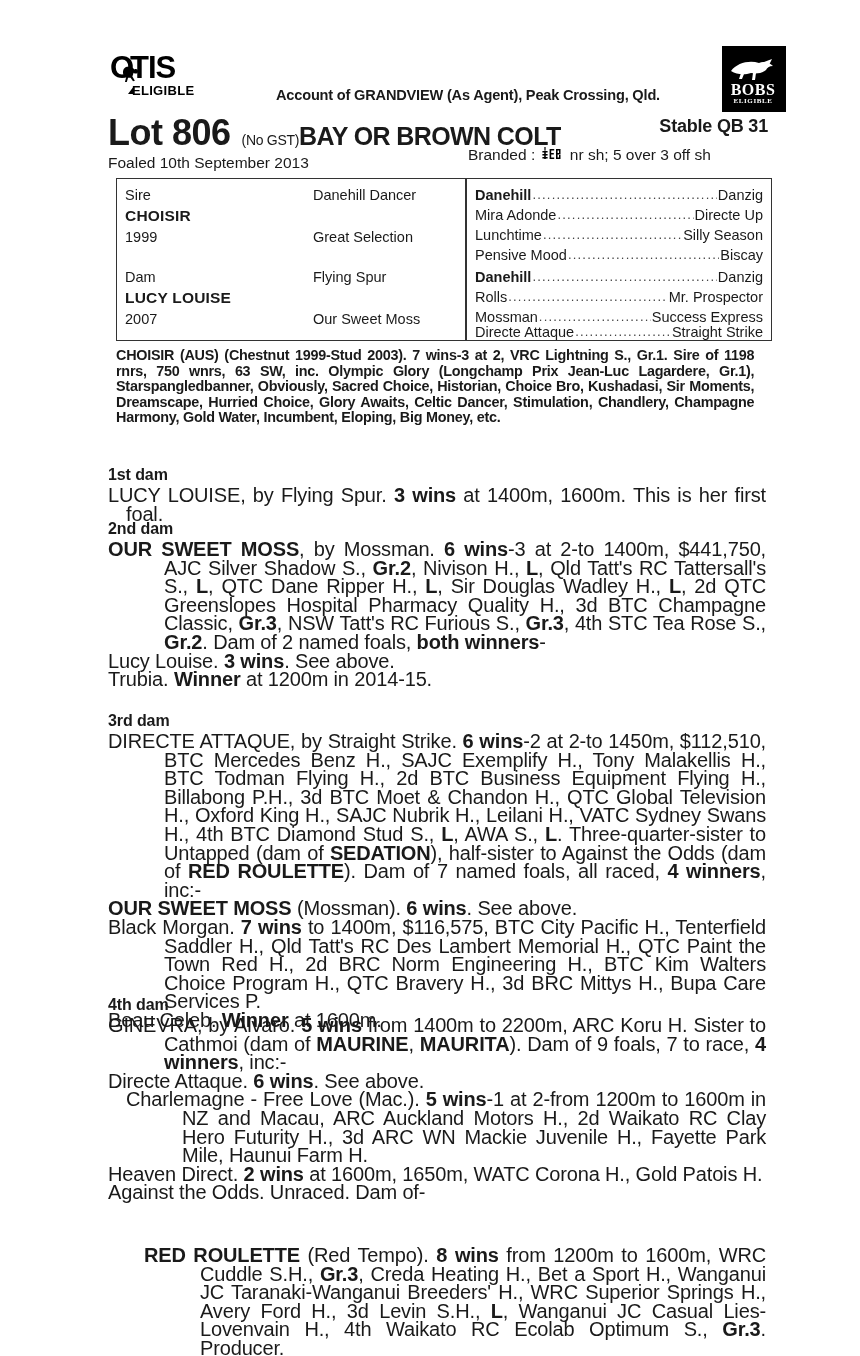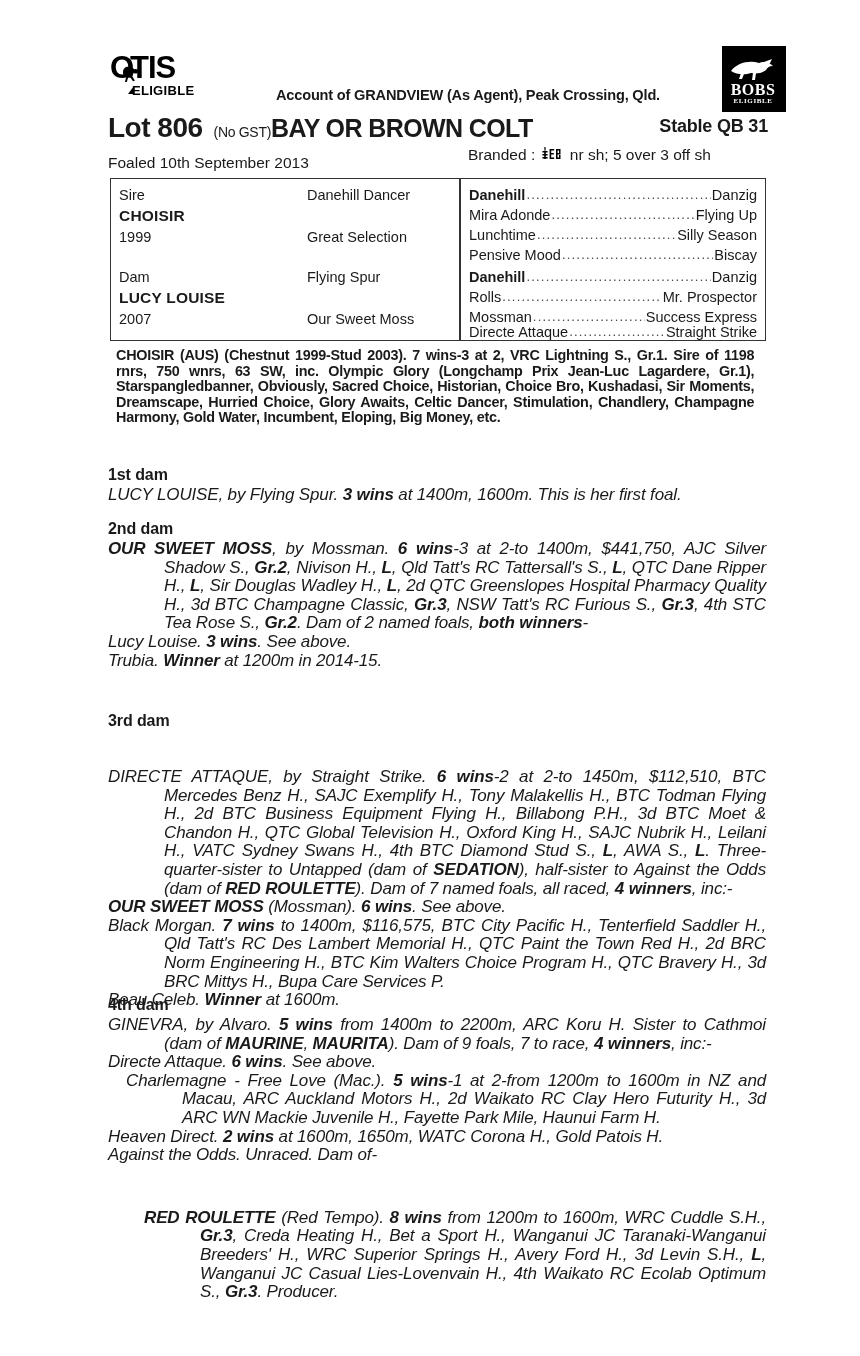--- a/index.html
+++ b/index.html
@@ -72,7 +72,7 @@
     white-space: nowrap;
   }
   .lot-no {
-    font-size: 28px;
+    font-size: 36px;
     font-weight: bold;
     letter-spacing: -0.5px;
     vertical-align: baseline;

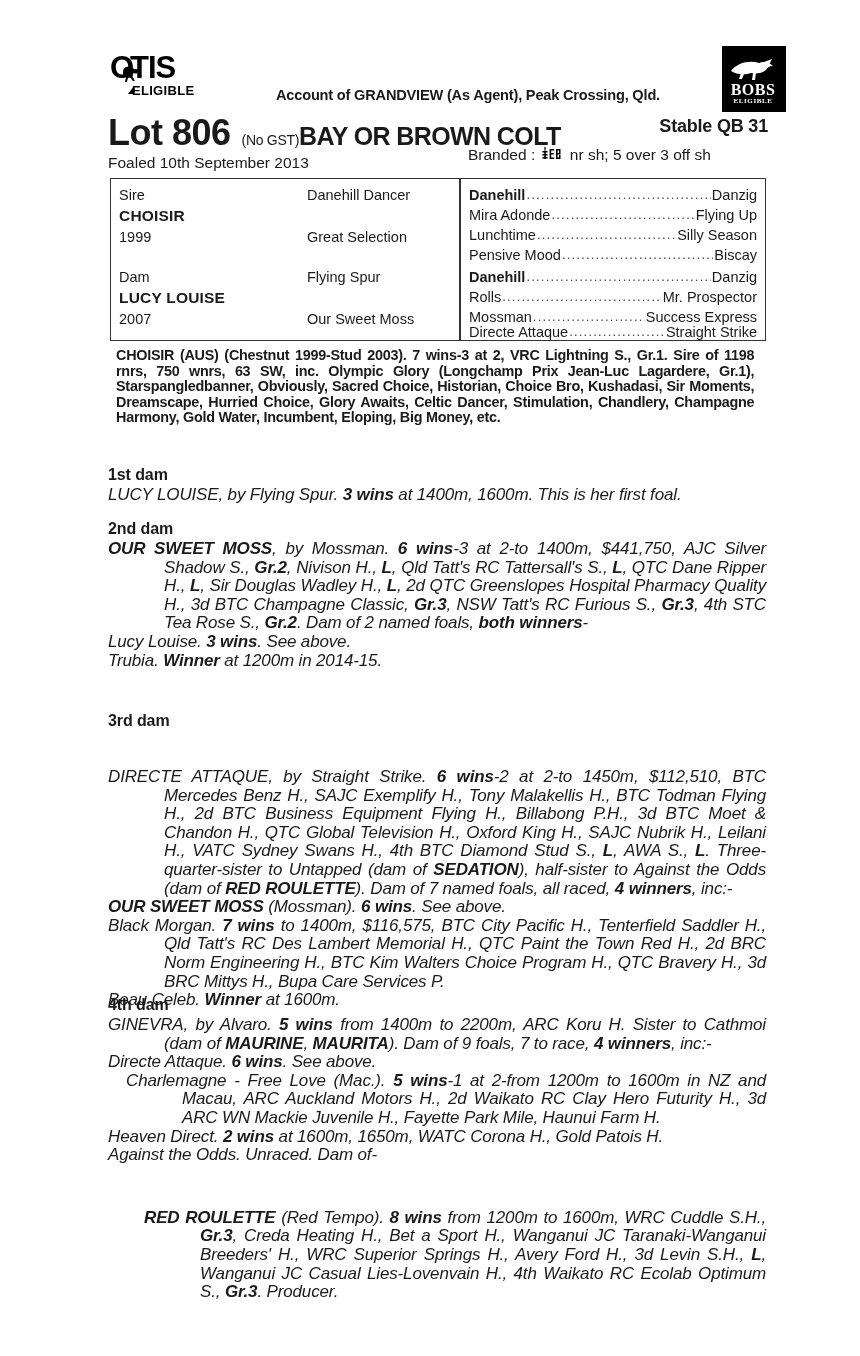--- a/index.html
+++ b/index.html
@@ -121,7 +121,7 @@
   
   .ped-table {
     position: absolute;
-    left: 2px;
+    left: 8px;
     top: 178px;
     width: 656px;
     height: 163px;

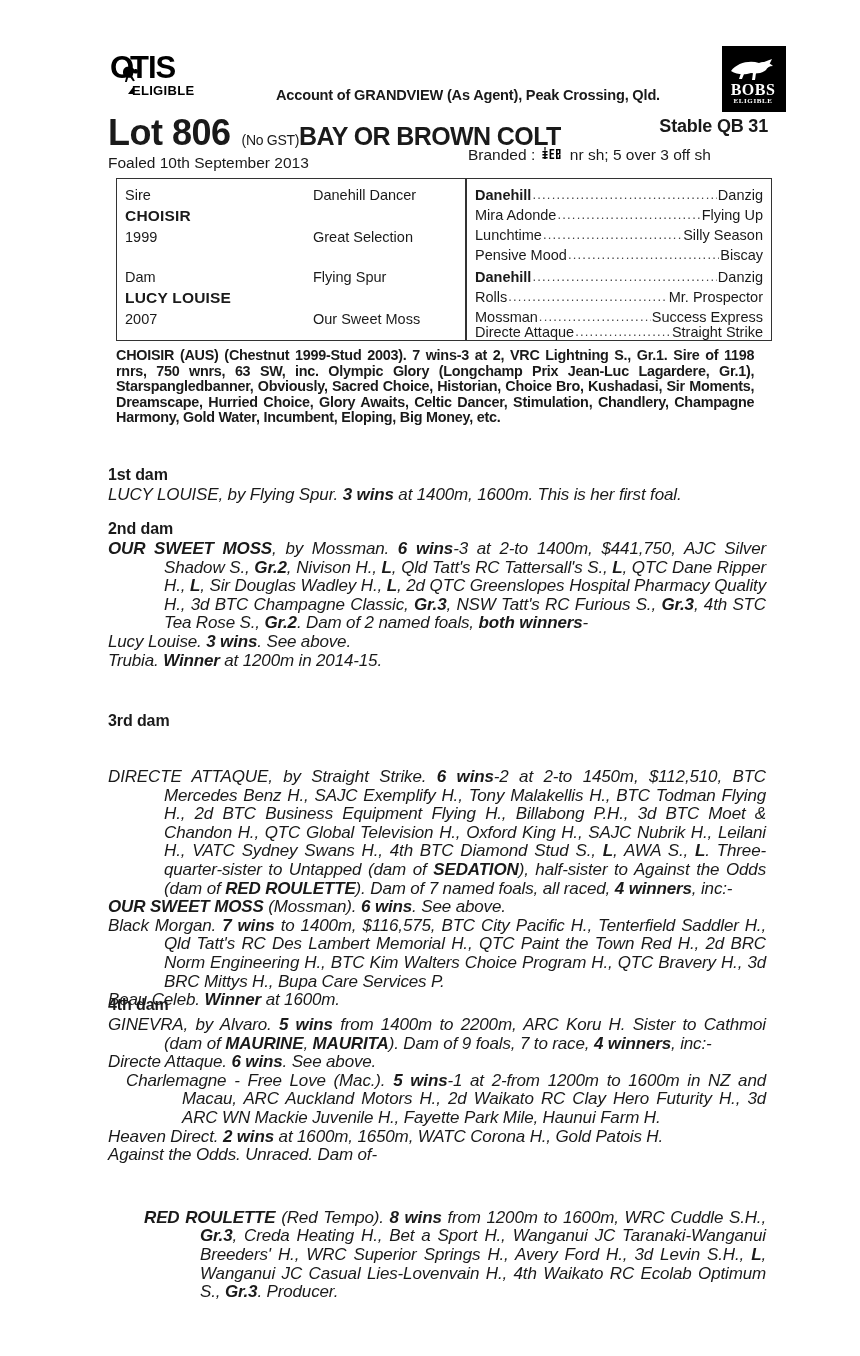--- a/index.html
+++ b/index.html
@@ -312,7 +312,7 @@
       <div class="gp-row" style="top:28px;">
         <span class="gp-name">Mira Adonde</span>
         <span class="gp-dots">................................................</span>
-        <span class="gp-tail">Flying Up</span>
+        <span class="gp-tail">Directe Up</span>
       </div>
       <div class="gp-row" style="top:48px;">
         <span class="gp-name">Lunchtime</span>

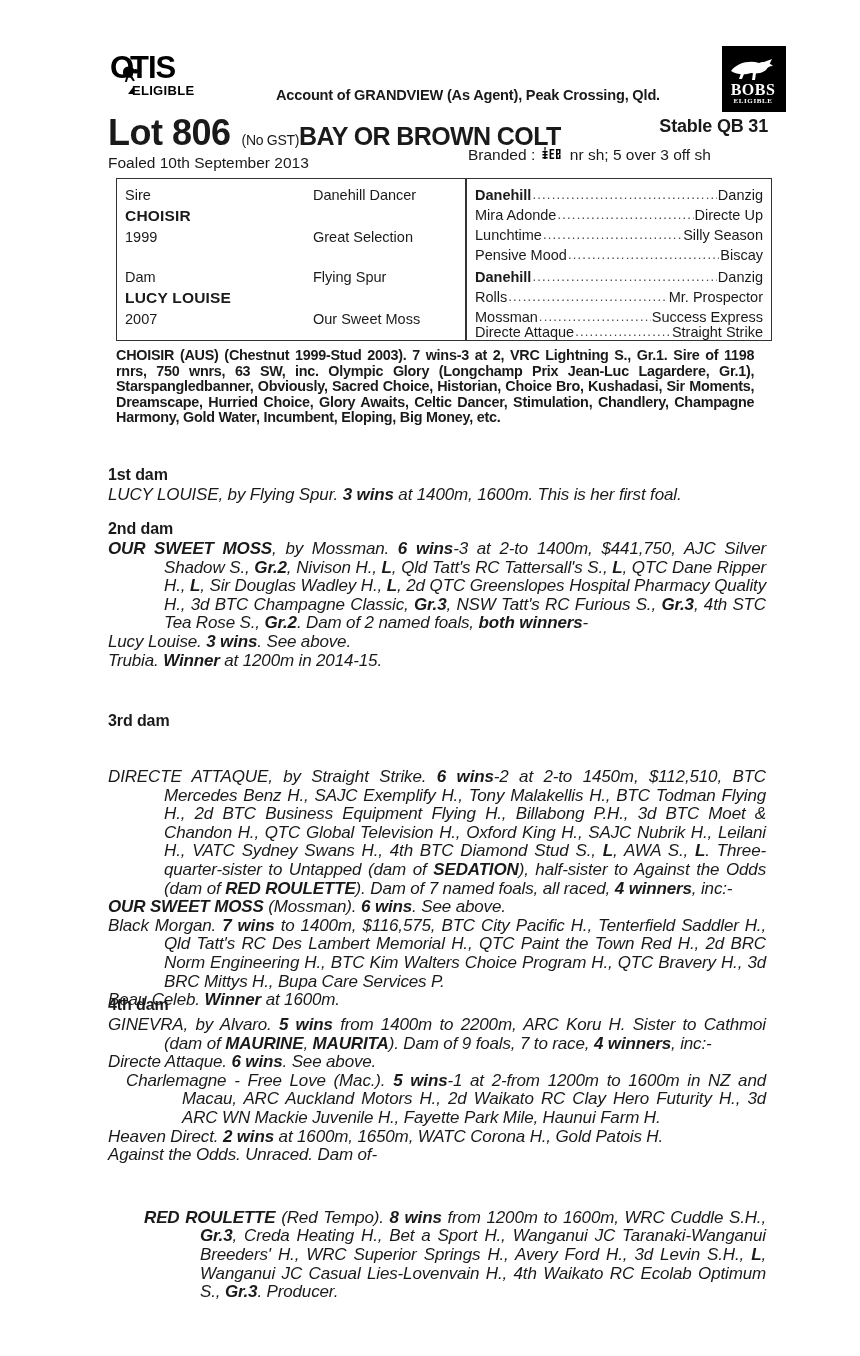--- a/index.html
+++ b/index.html
@@ -205,11 +205,10 @@
     position: absolute;
     left: 0;
     width: 658px;
-    font-size: 17px;
+    font-size: 20px;
     line-height: 18.6px;
     text-align: justify;
     letter-spacing: -0.15px;
-    font-style: italic;
   }
   .dam-body p {
     margin: 0;

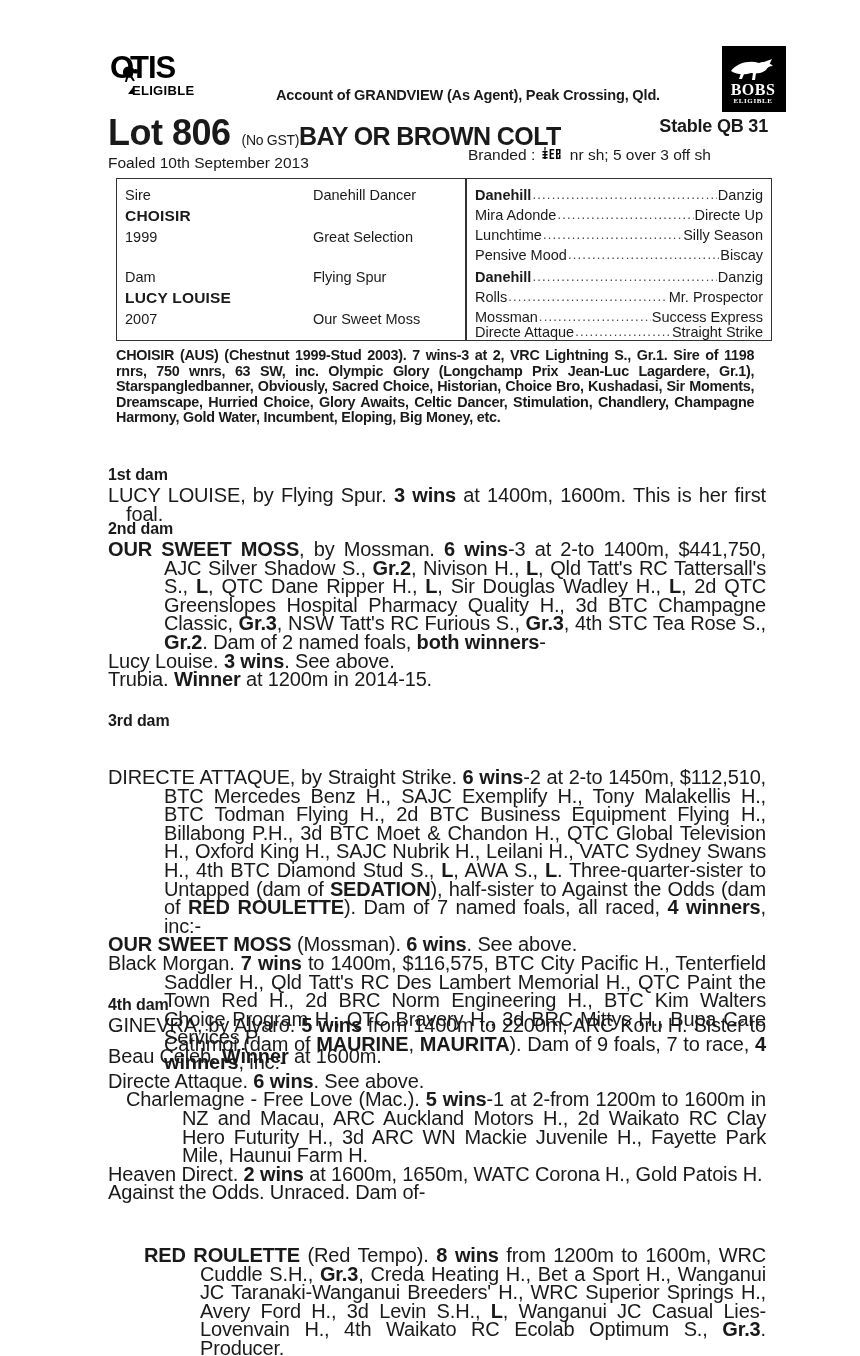--- a/index.html
+++ b/index.html
@@ -361,7 +361,7 @@
   </div>
 
   <div class="dam-head" style="top:712px;">3rd dam</div>
-  <div class="dam-body" style="top:732px;margin-top:36px;">
+  <div class="dam-body" style="top:732px;">
     <p>DIRECTE ATTAQUE, by Straight Strike. <b>6 wins</b>-2 at 2-to 1450m, $112,510, BTC Mercedes Benz H., SAJC Exemplify H., Tony Malakellis H., BTC Todman Flying H., 2d BTC Business Equipment Flying H., Billabong P.H., 3d BTC Moet &amp; Chandon H., QTC Global Television H., Oxford King H., SAJC Nubrik H., Leilani H., VATC Sydney Swans H., 4th BTC Diamond Stud S., <b>L</b>, AWA S., <b>L</b>. Three-quarter-sister to Untapped (dam of <b>SEDATION</b>), half-sister to Against the Odds (dam of <b>RED ROULETTE</b>). Dam of 7 named foals, all raced, <b>4 winners</b>, inc:-</p>
     <p class="flat"><b>OUR SWEET MOSS</b> (Mossman). <b>6 wins</b>. See above.</p>
     <p>Black Morgan. <b>7  wins</b> to 1400m, $116,575, BTC City Pacific H., Tenterfield Saddler H., Qld Tatt's RC Des Lambert Memorial H., QTC Paint the Town Red H., 2d BRC Norm Engineering H., BTC Kim Walters Choice Program H., QTC Bravery H., 3d BRC Mittys H., Bupa Care Services P.</p>

